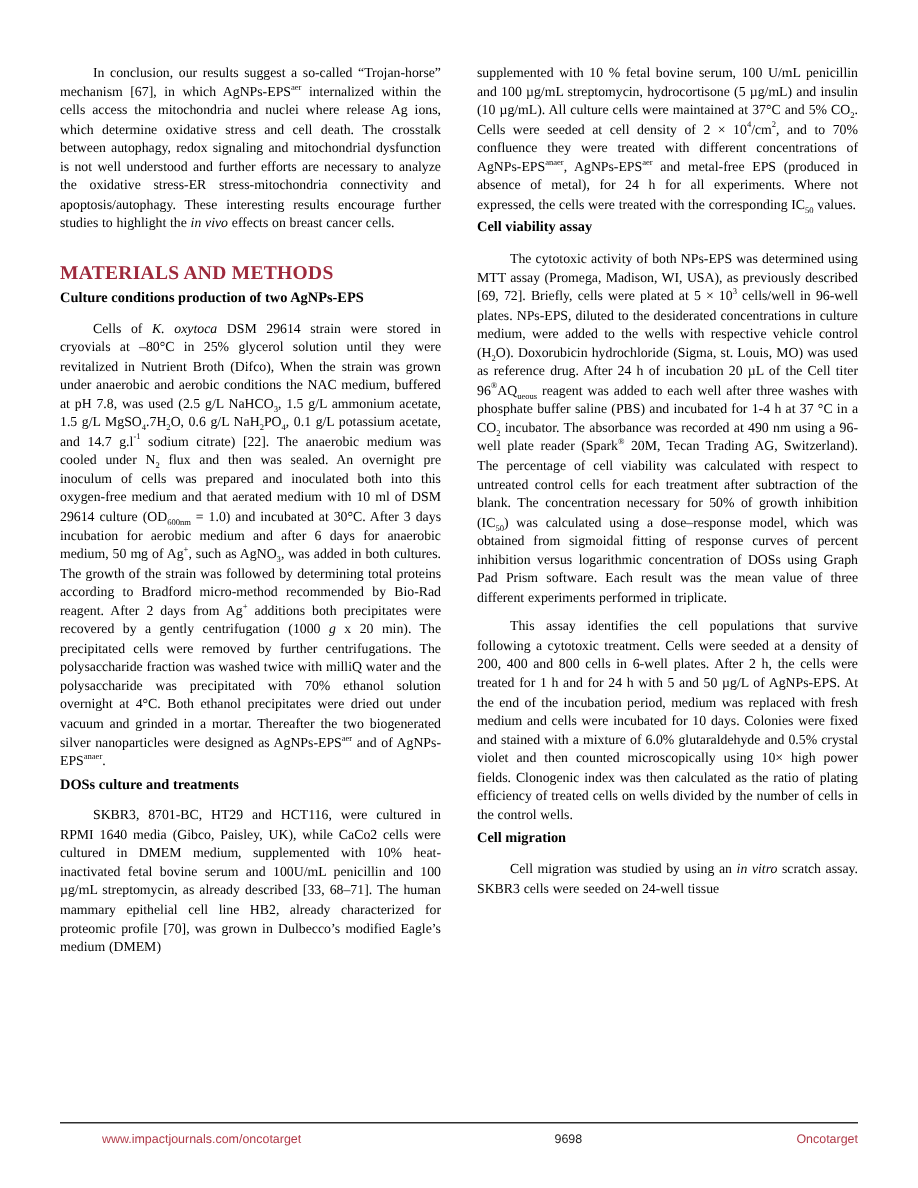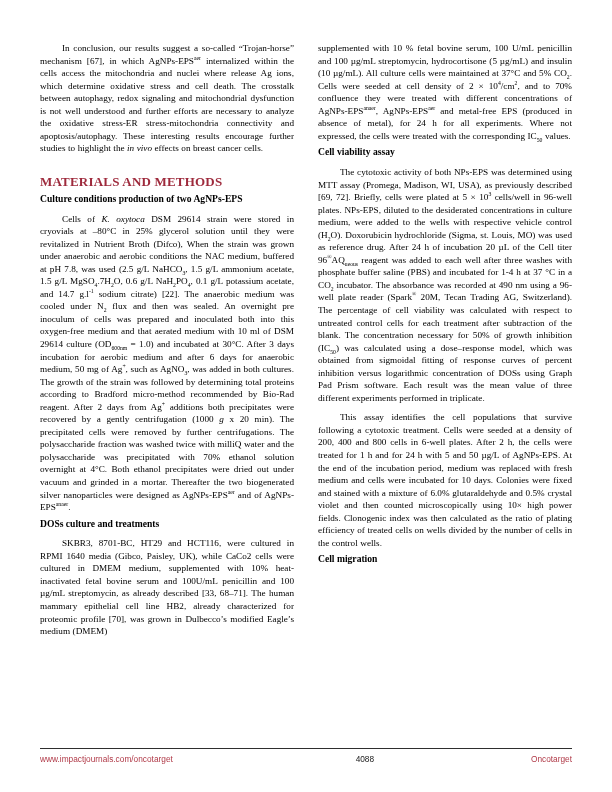--- a/index.html
+++ b/index.html
@@ -245,6 +245,10 @@
 
       <div class="gap-sm"></div>
 
+      <p class="body">
+        Cell migration was studied by using an <i>in vitro</i>
+        scratch assay. SKBR3 cells were seeded on 24-well tissue
+      </p>
 
     </div>
 

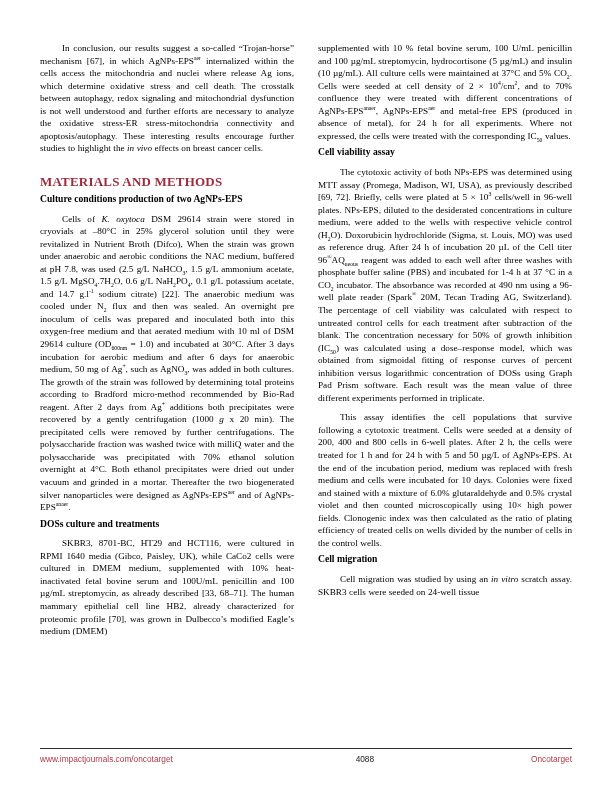--- a/index.html
+++ b/index.html
@@ -82,6 +82,7 @@
     align-items: center;
     font-family: "Liberation Sans", "DejaVu Sans", sans-serif;
     font-size: 8.3px;
+    margin-left: 28px;
   }
   .footer-left {
     color: #b03a48;

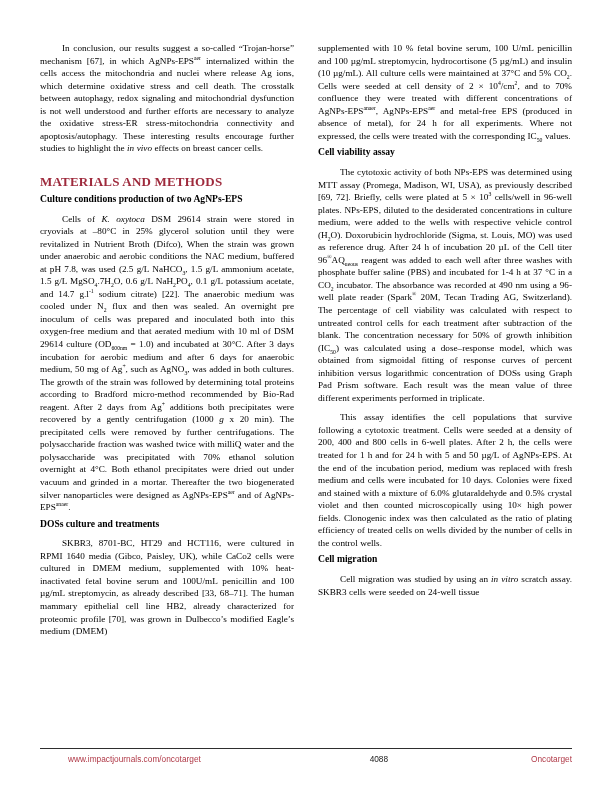--- a/index.html
+++ b/index.html
@@ -259,7 +259,7 @@
     <div class="footer-rule"></div>
     <div class="footer-row">
       <span class="footer-left">www.impactjournals.com/oncotarget</span>
-      <span class="footer-center">4088</span>
+      <span class="footer-center">9698</span>
       <span class="footer-right">Oncotarget</span>
     </div>
   </div>

